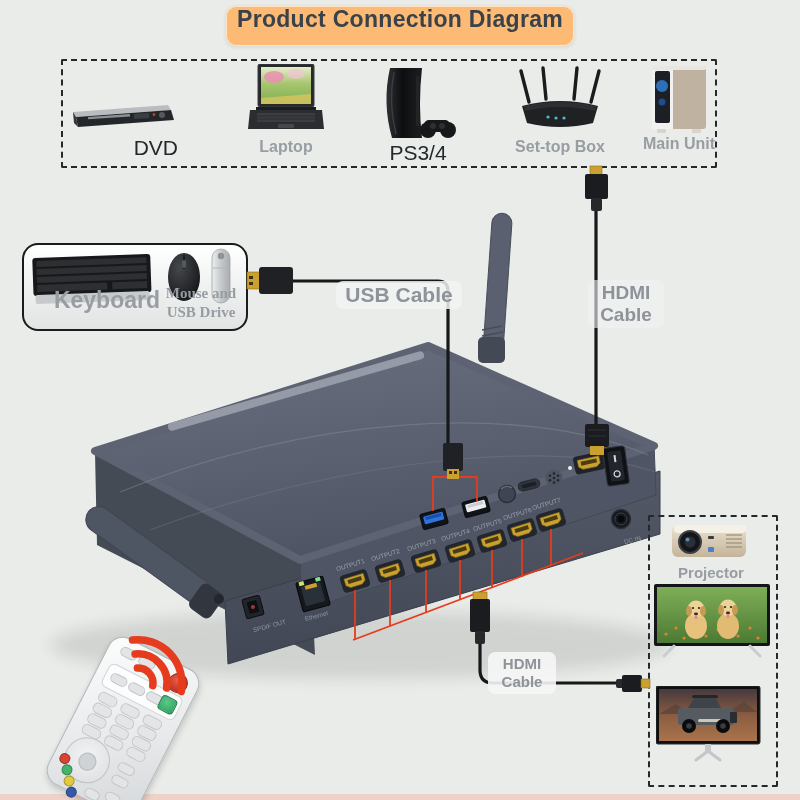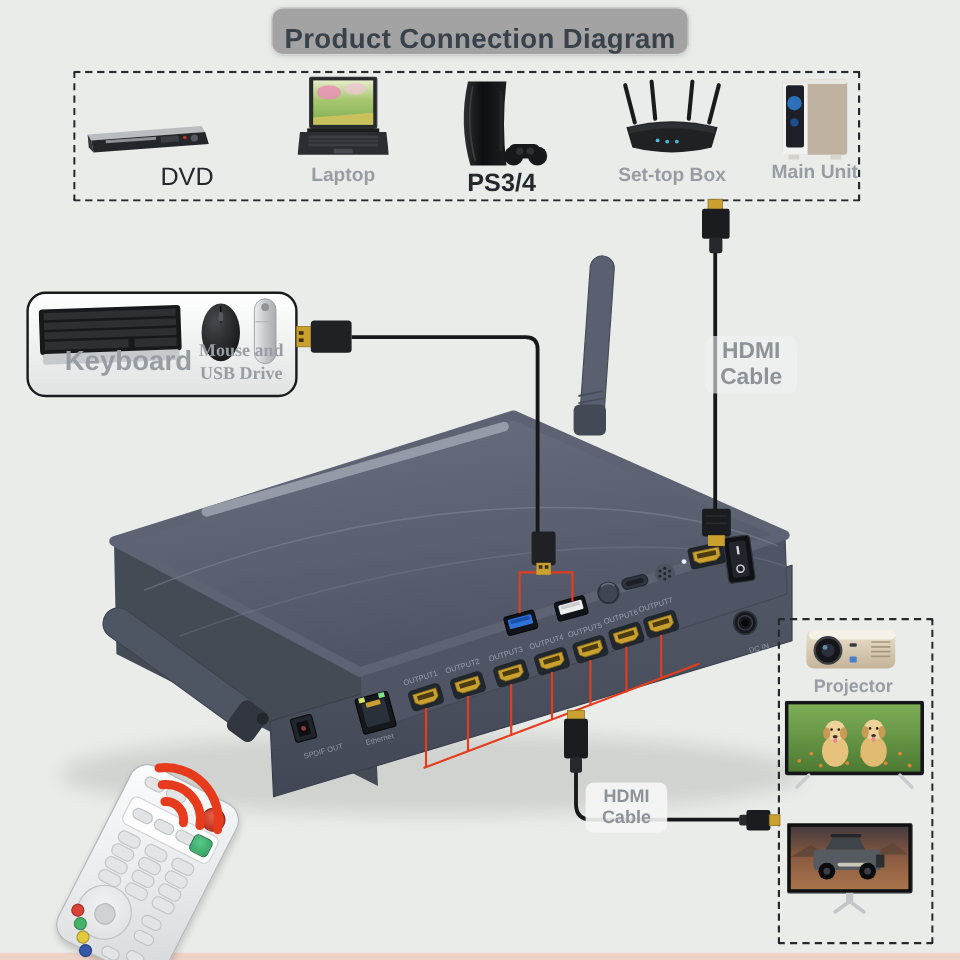--- a/index.html
+++ b/index.html
@@ -13,9 +13,9 @@
   
   .title-badge{
     left:226px;top:6px;width:348px;height:40px;
-    background:#a3a3a3;border-radius:10px;
+    background:#fdba74;border-radius:10px;
     box-shadow:0 1px 4px rgba(60,70,75,.14), inset 0 0 0 1px rgba(255,255,255,.6);
-    display:flex;align-items:flex-end;justify-content:center;
+    display:flex;align-items:flex-start;justify-content:center;
   }
   .title-badge span{font-size:23px;font-weight:700;color:#39424a;letter-spacing:.3px;}
   

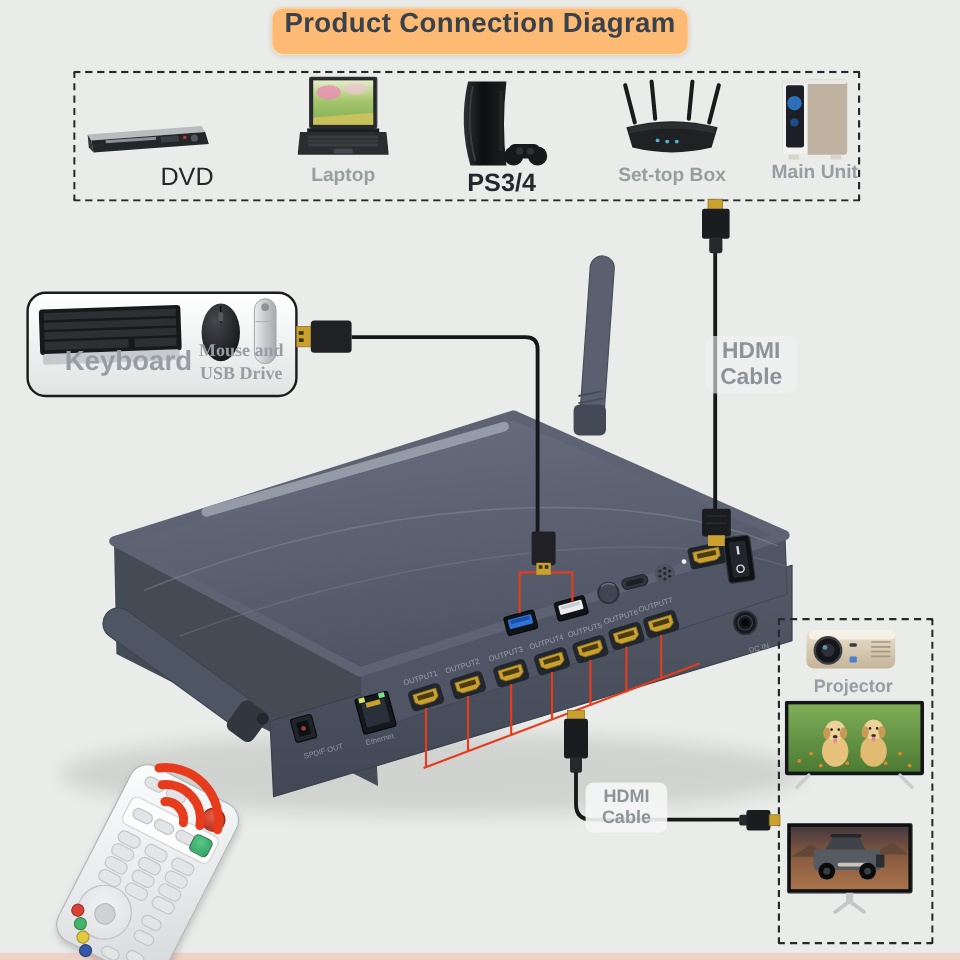--- a/index.html
+++ b/index.html
@@ -281,7 +281,7 @@
     <circle cx="55" cy="60" r="3" fill="#2e3134"></circle>
     <circle cx="64" cy="60" r="3" fill="#2e3134"></circle>
   </svg>
-  <div class="lbl dark" style="left:376px;top:141px;width:84px;font-size:21px;font-weight:bold;">PS3/4</div>
+  <div class="lbl dark" style="left:376px;top:141px;width:84px;font-size:21px;">PS3/4</div>
 
   <svg class="abs" style="left:516px;top:66px;" width="88" height="66" viewBox="0 0 88 66">
     <g stroke="#1a1b1d" stroke-width="3.4" stroke-linecap="round">

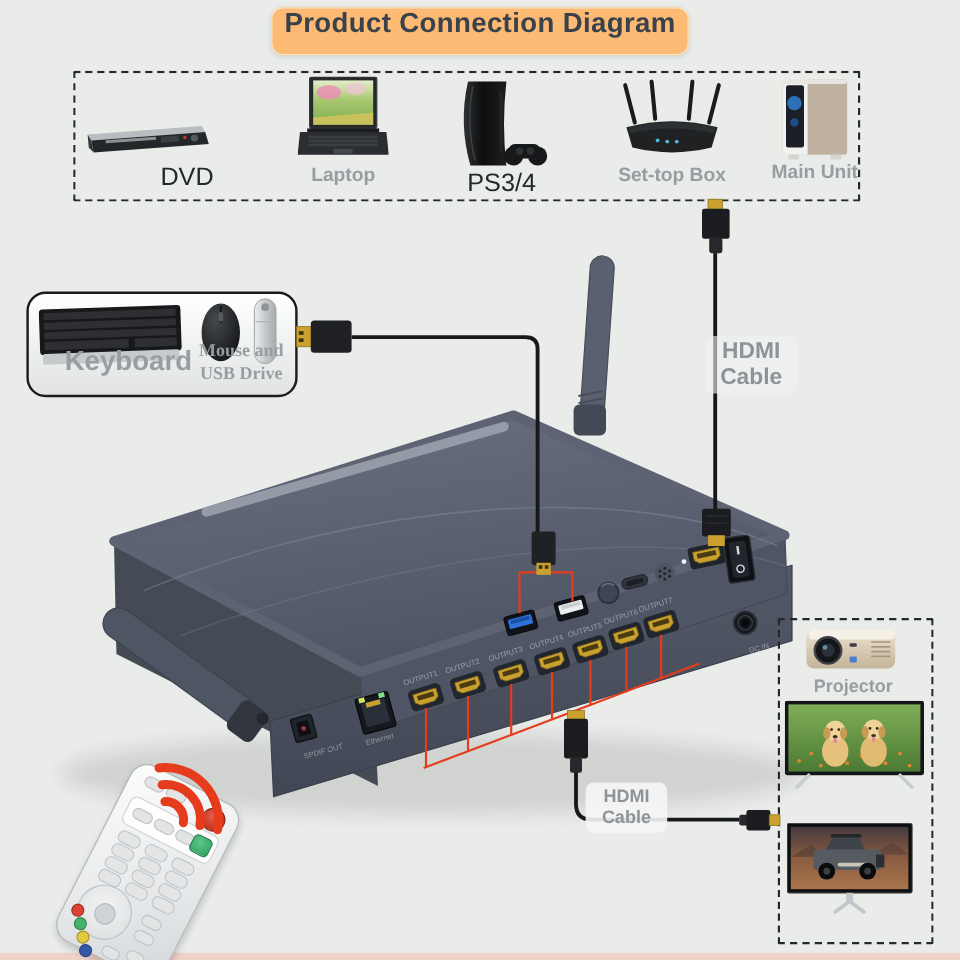--- a/index.html
+++ b/index.html
@@ -542,6 +542,7 @@
     </g>
   </svg>
 
+  <div class="cable-tag usb-tag">USB Cable</div>
   <div class="cable-tag hdmi-right-tag">HDMI Cable</div>
   <div class="cable-tag hdmi-bottom-tag">HDMI Cable</div>
 

